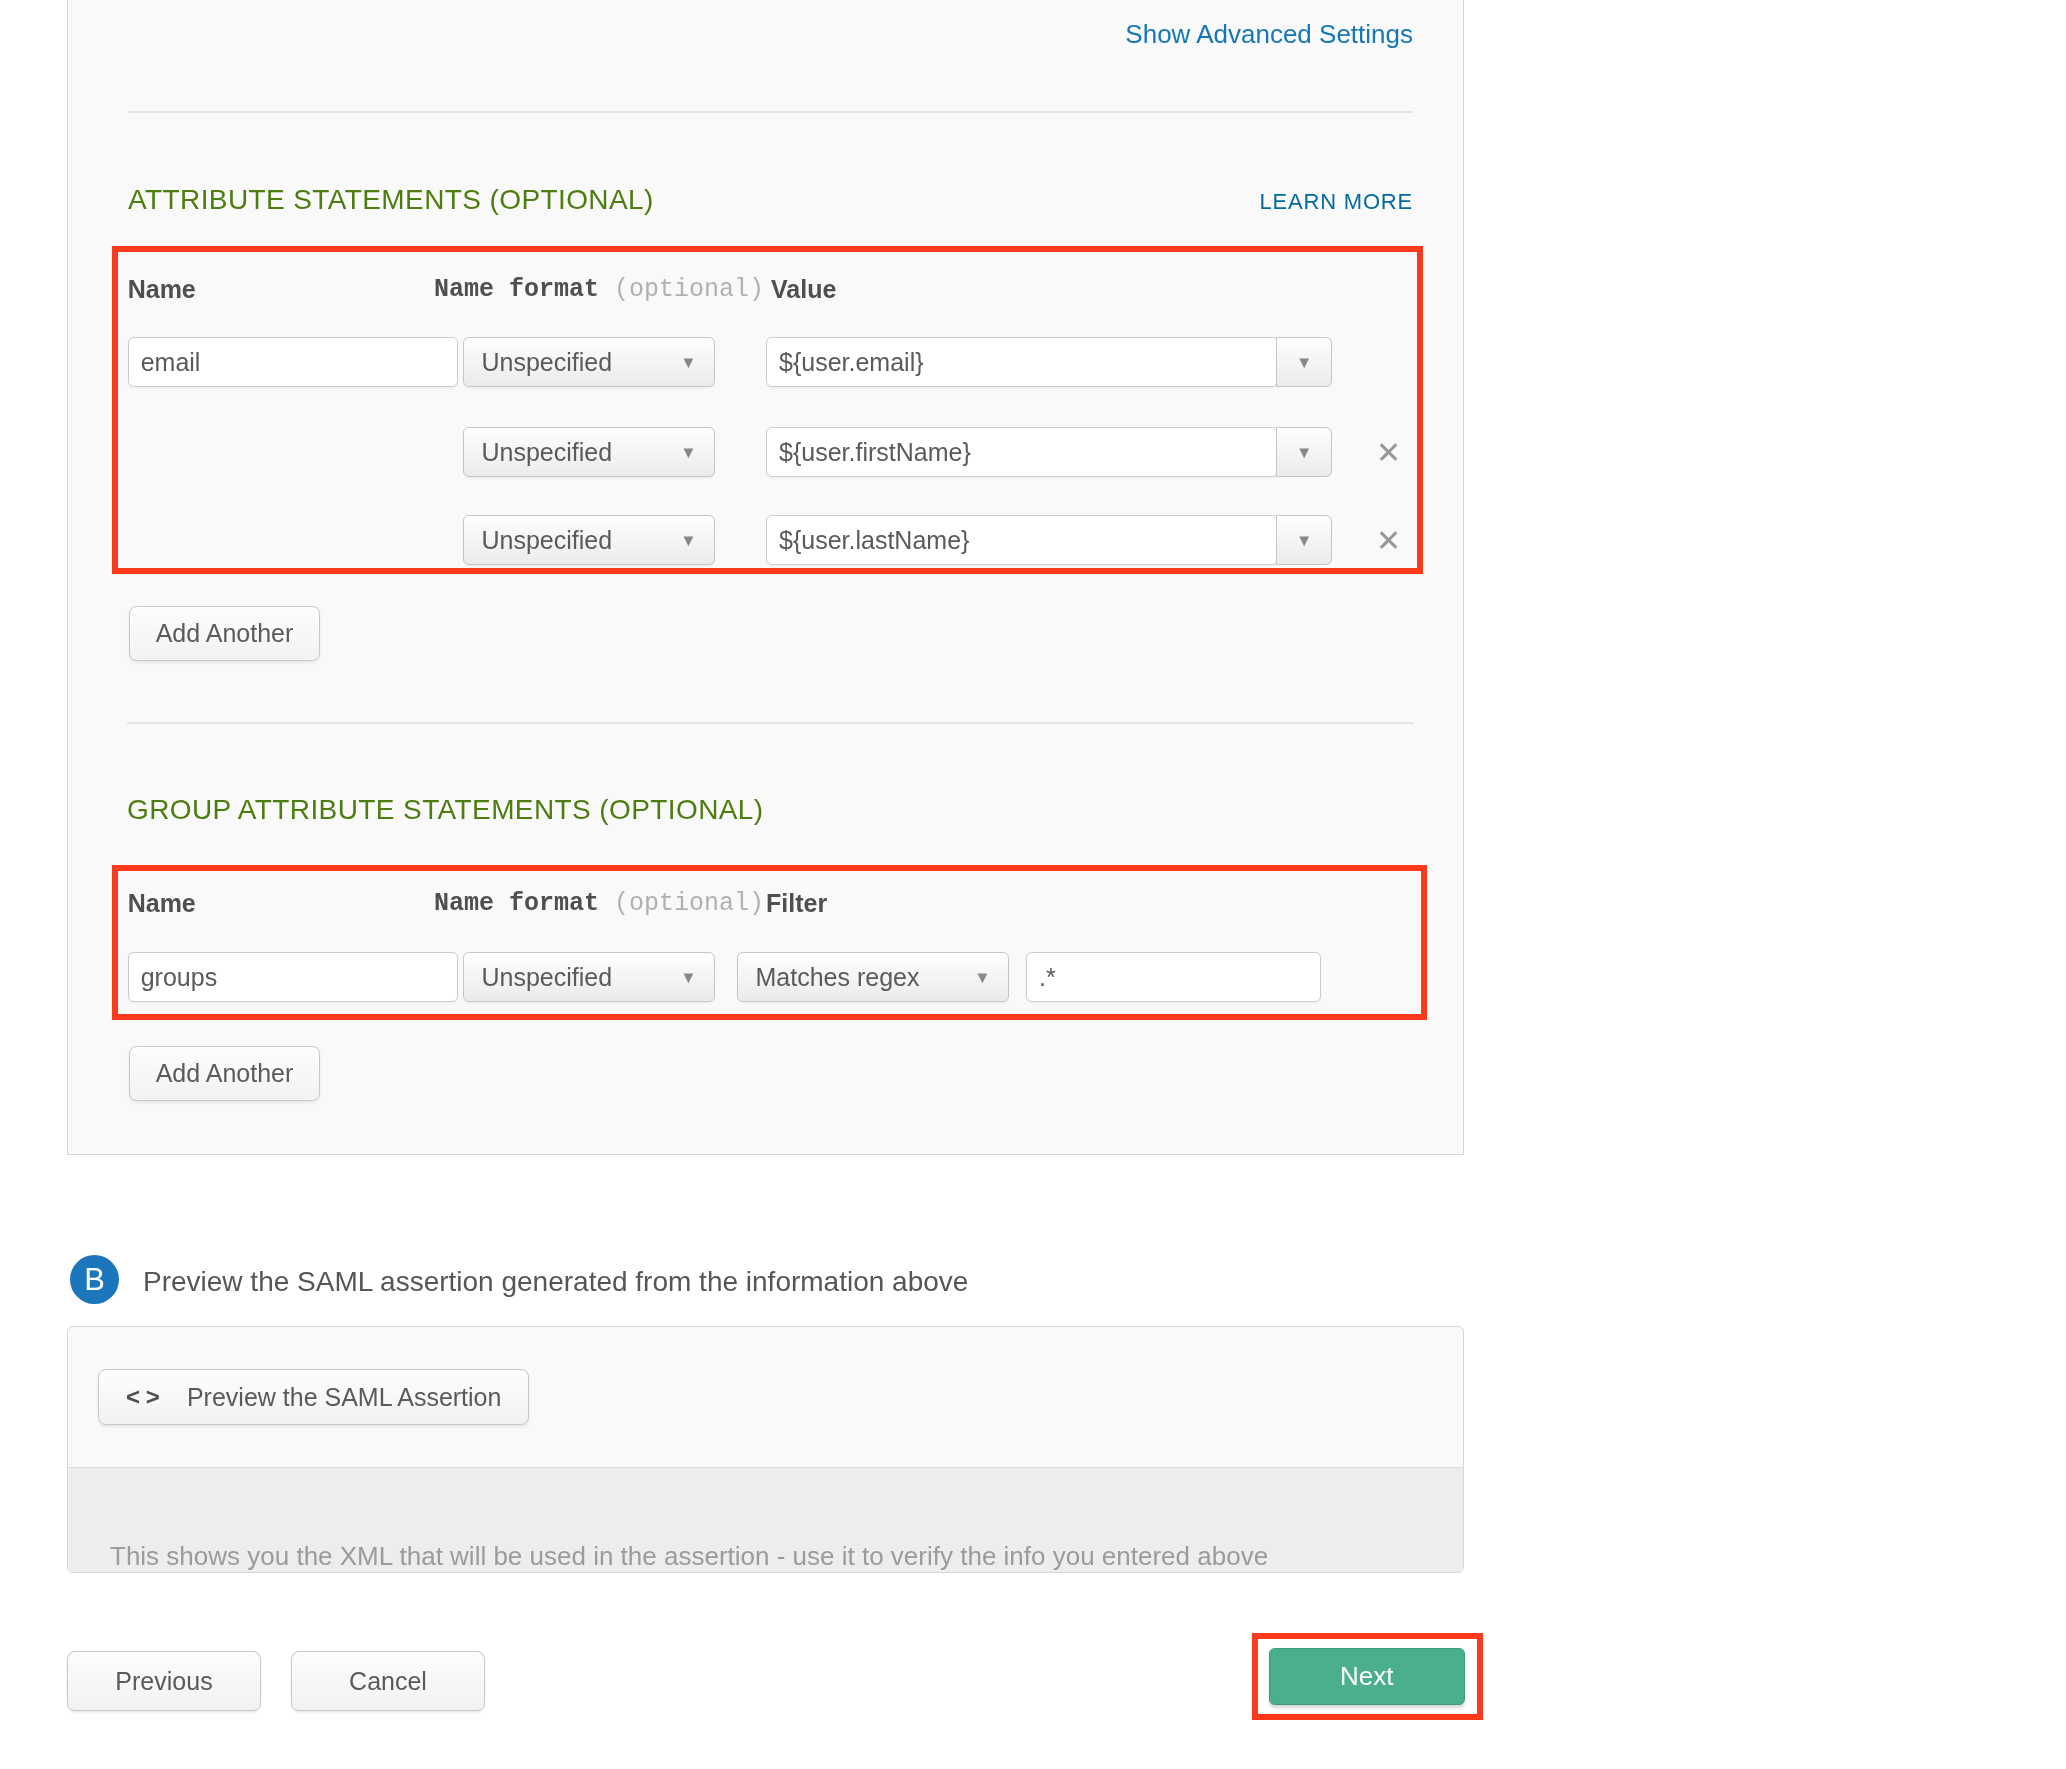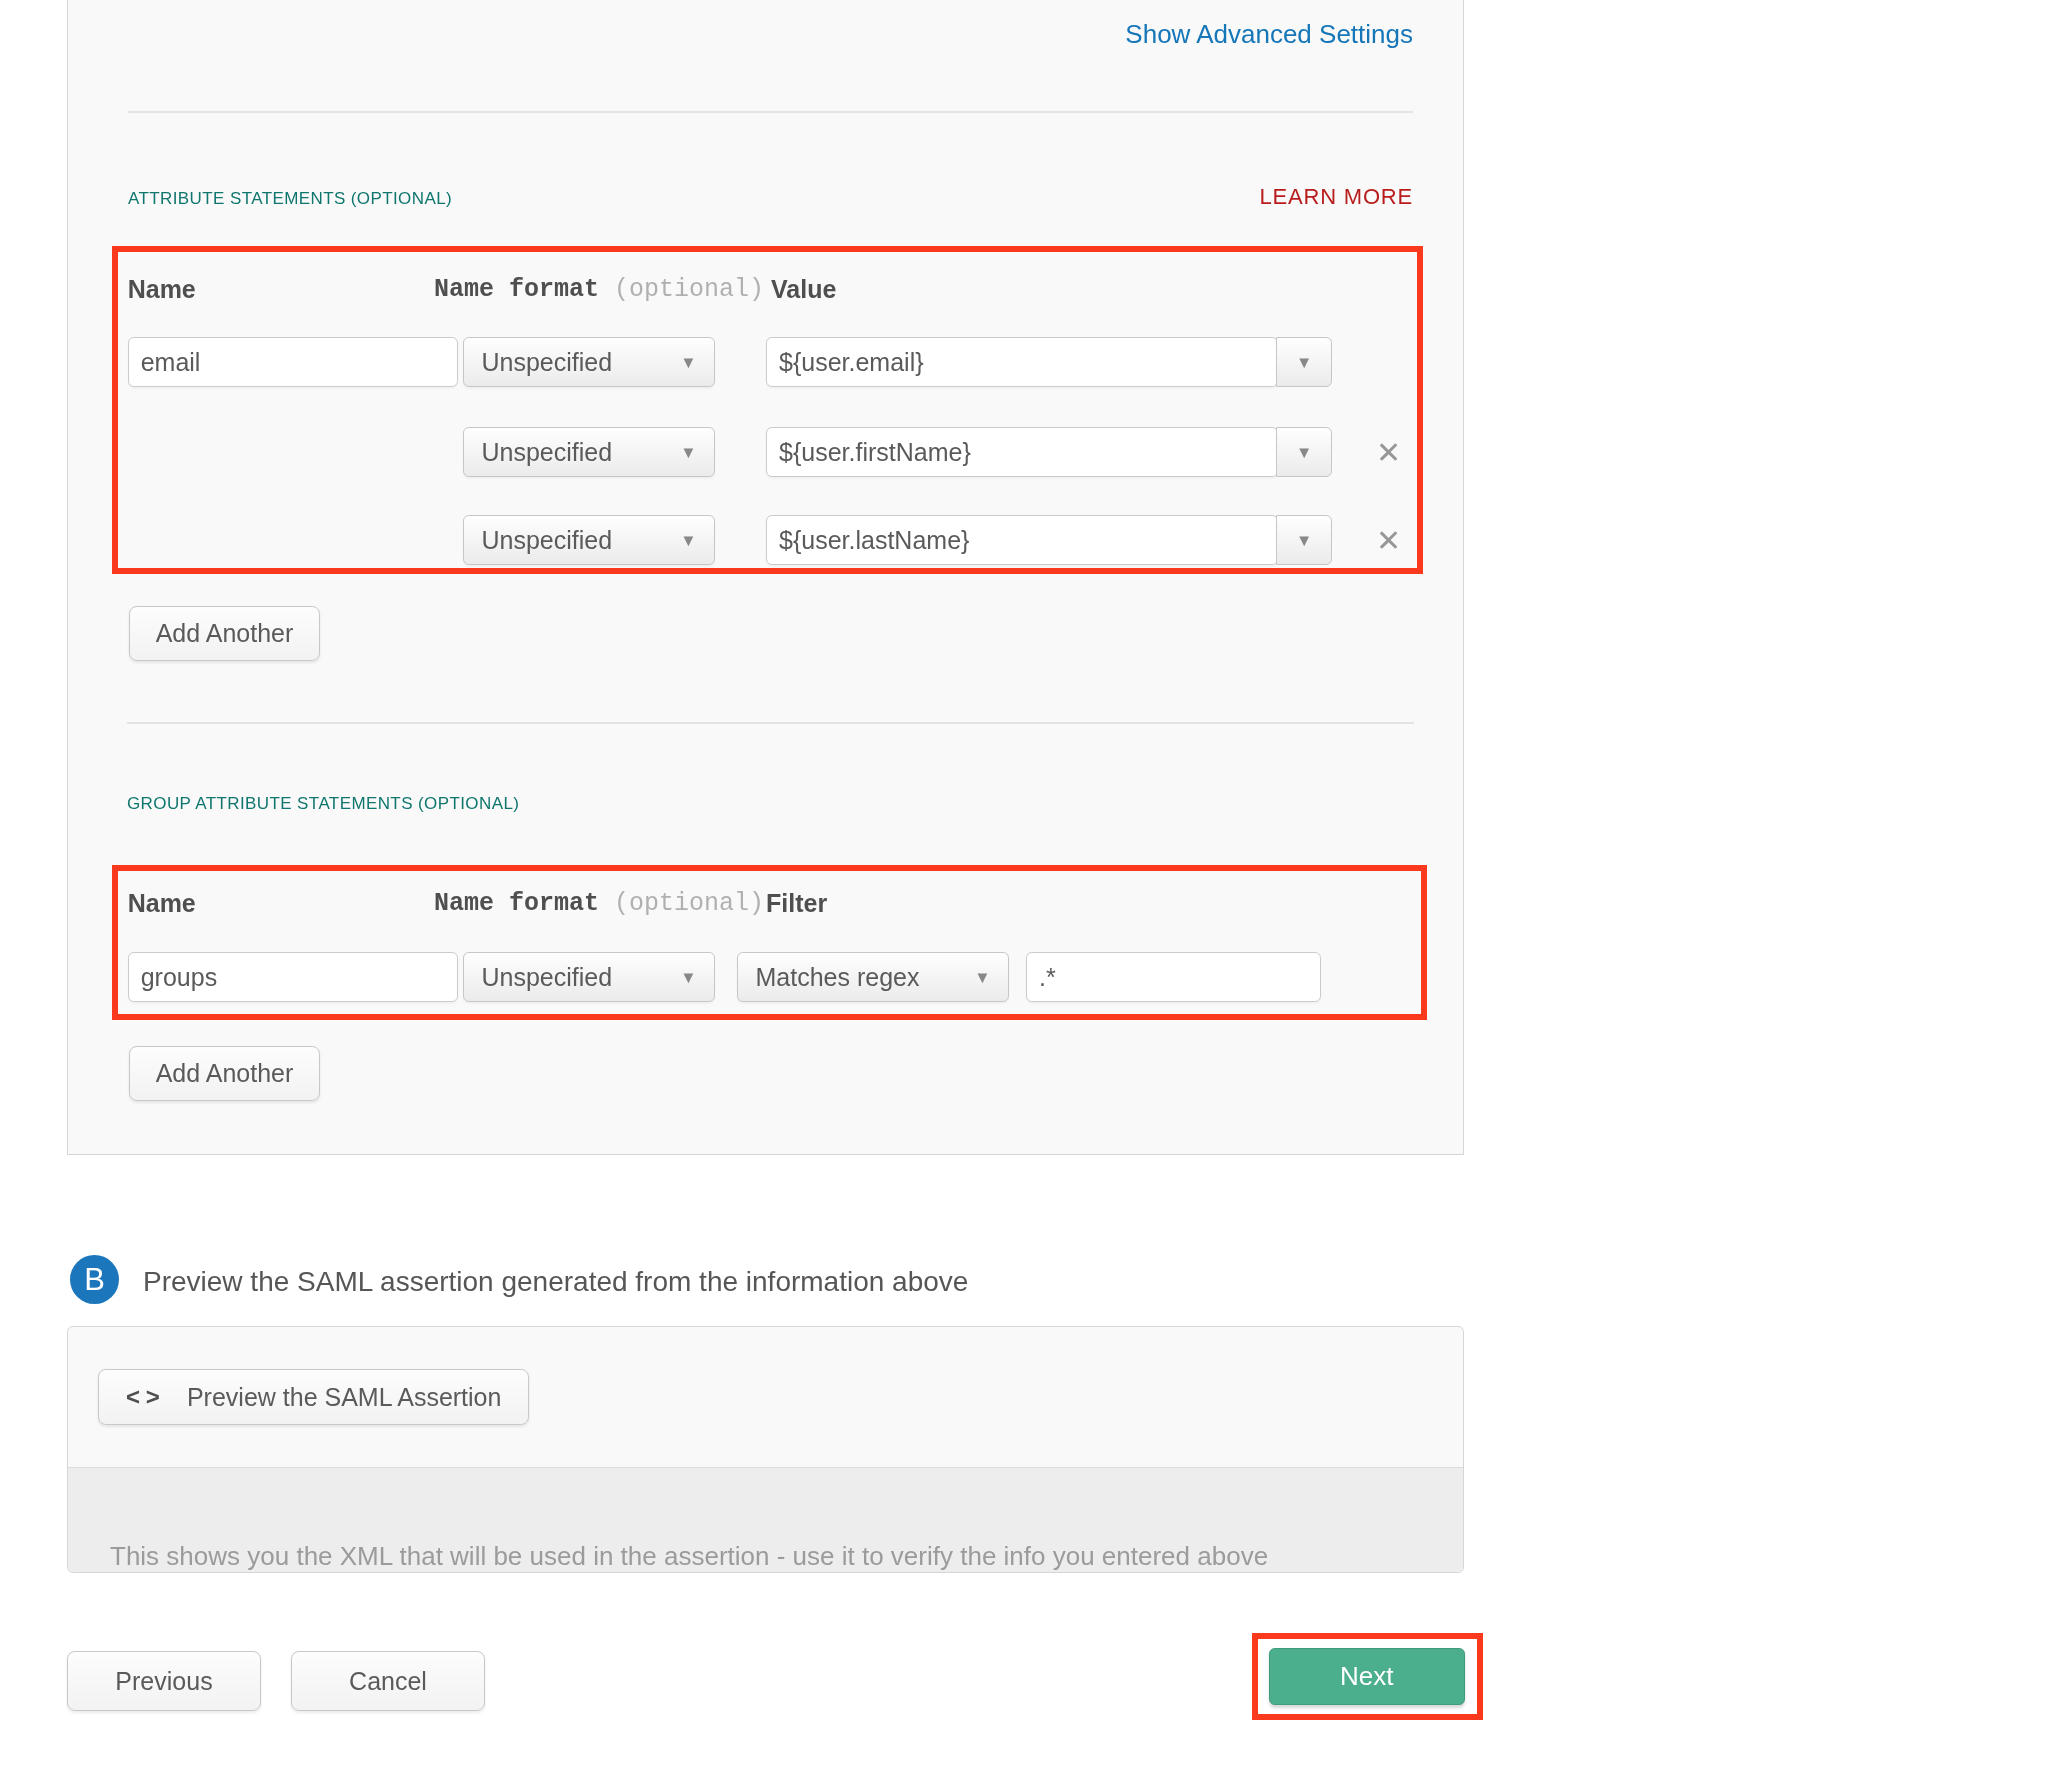--- a/index.html
+++ b/index.html
@@ -25,7 +25,7 @@
   .section-head{position:absolute;left:60px;right:50px;display:flex;justify-content:space-between;align-items:baseline;}
   .section-head-1{top:184px;}
   .section-head-2{top:794px;}
-  .section-title{color:#0f766e;font-size:17px;letter-spacing:0.4px;}
+  .section-title{color:#4d7c0f;font-size:28px;letter-spacing:0.4px;}
   .learn-more{color:#b91c1c;font-size:22px;letter-spacing:0.8px;cursor:pointer;}
   
   .redbox{

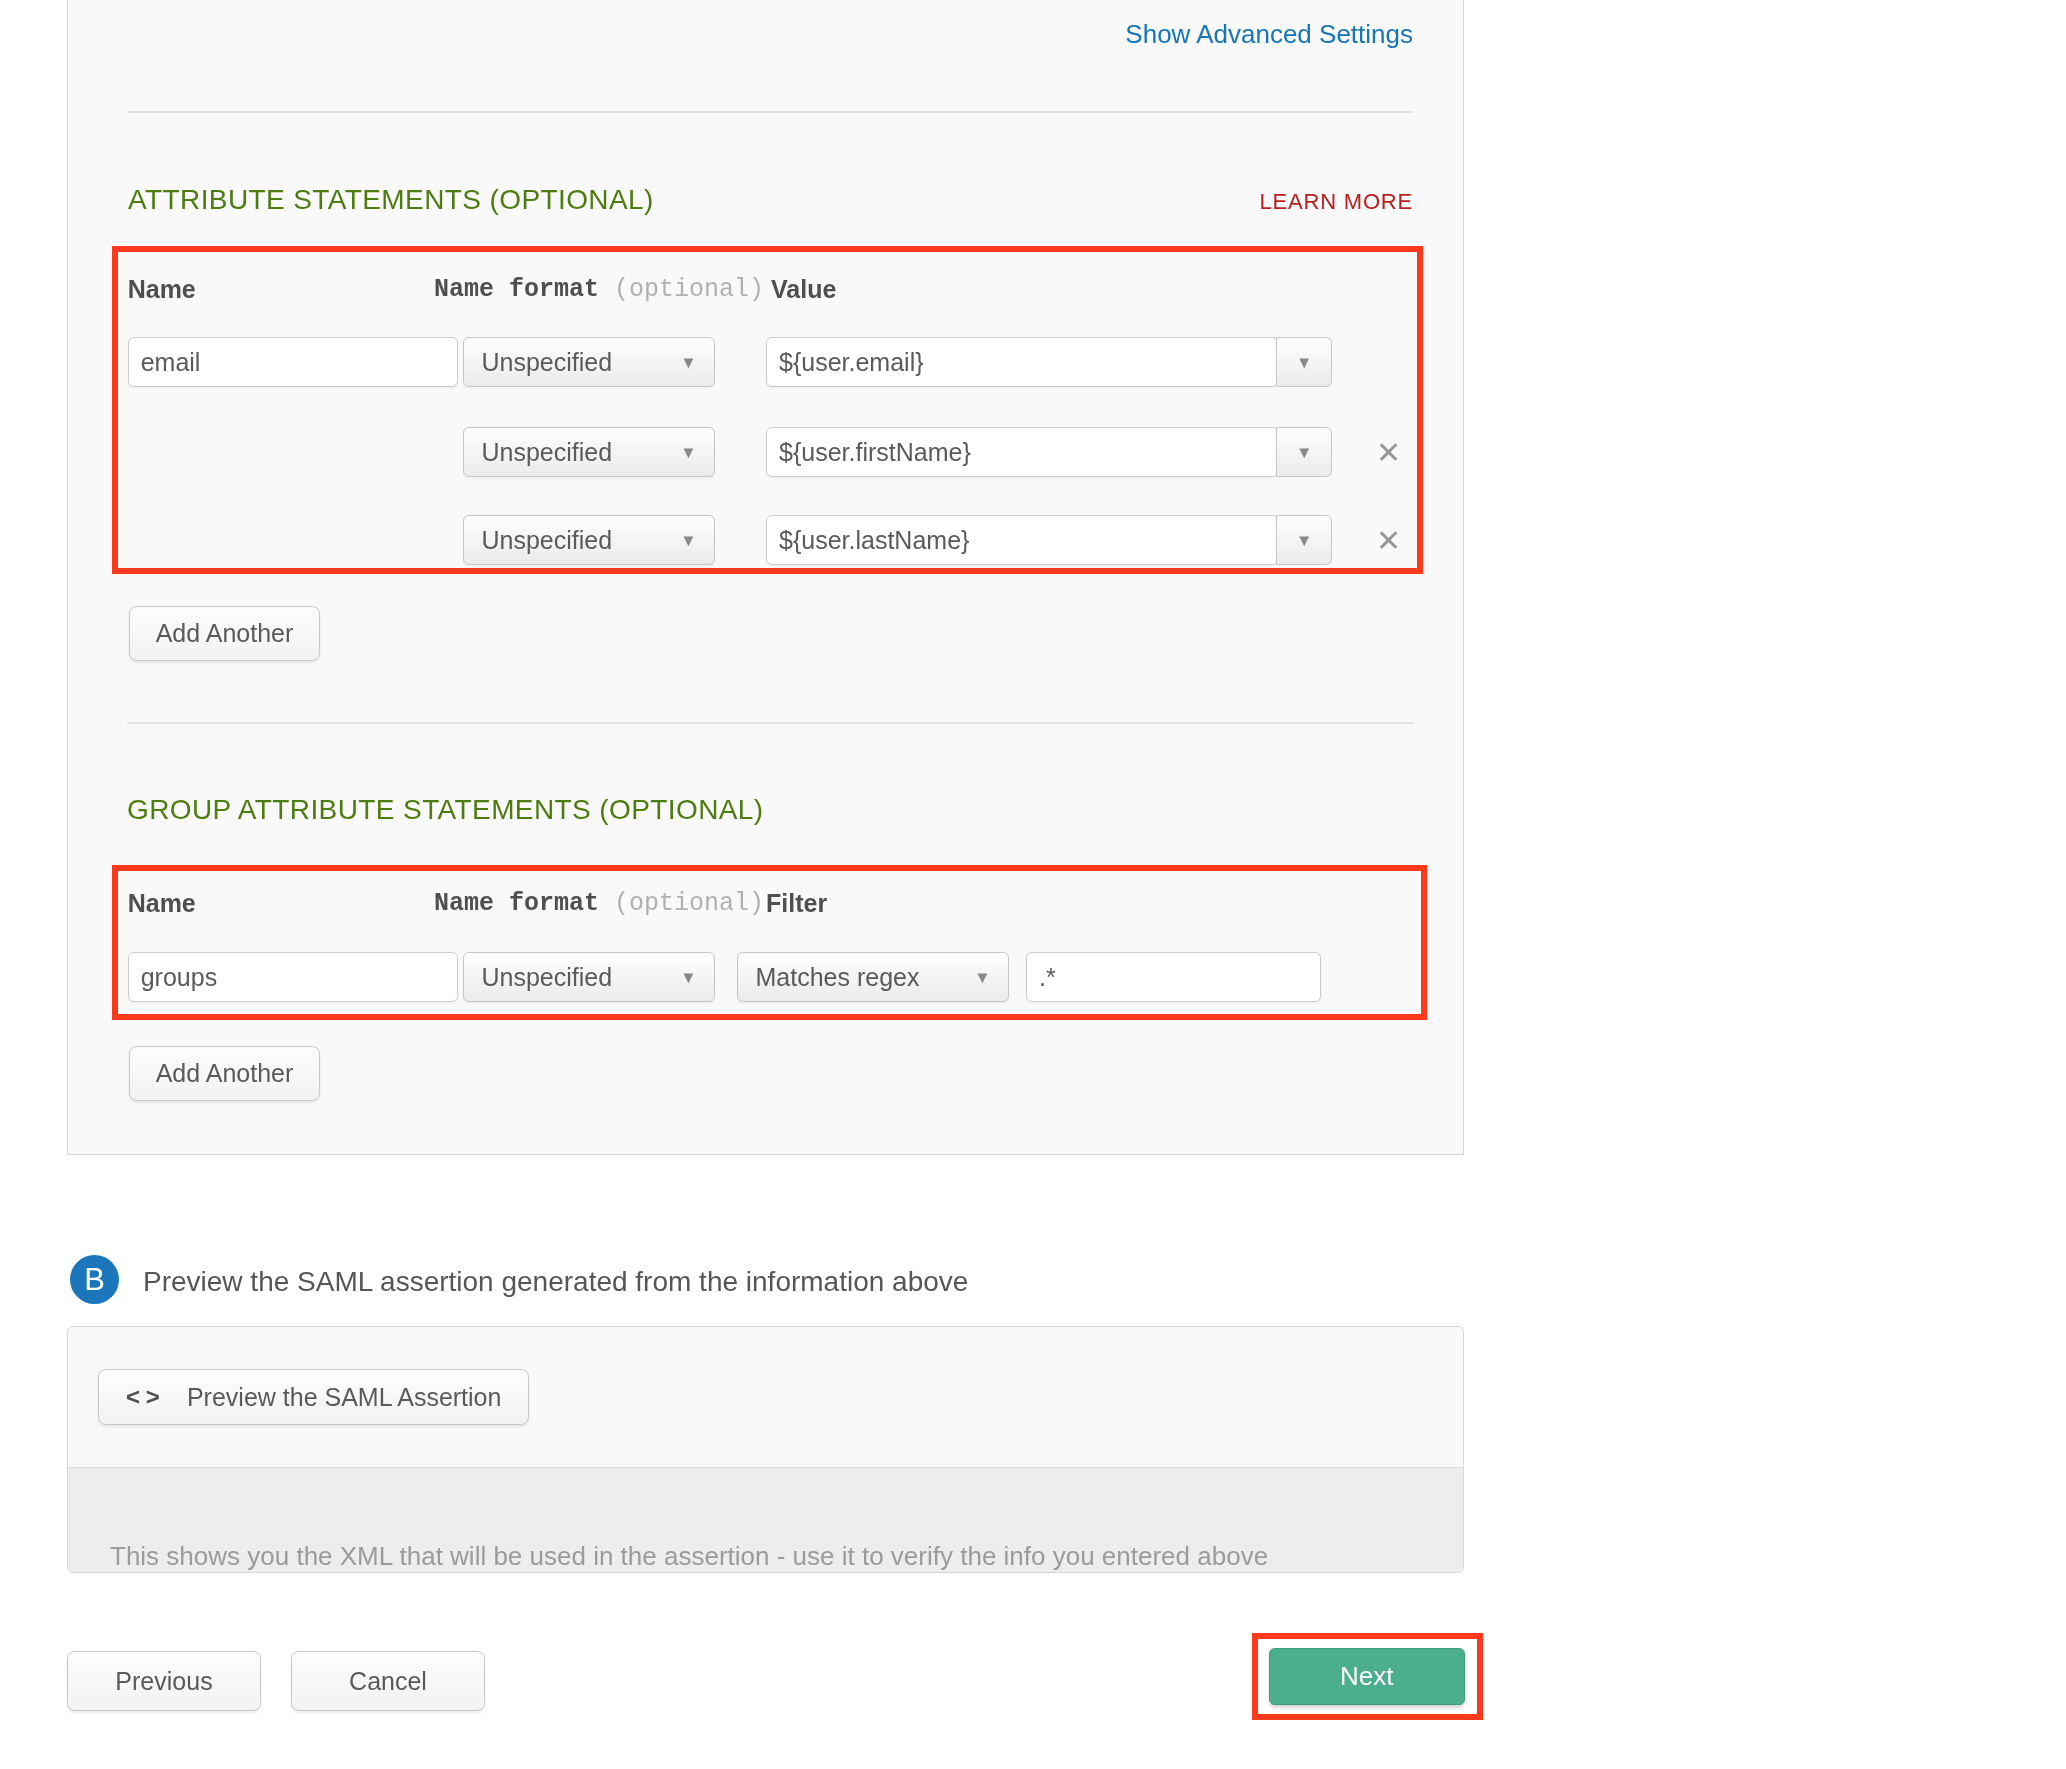--- a/index.html
+++ b/index.html
@@ -26,7 +26,7 @@
   .section-head-1{top:184px;}
   .section-head-2{top:794px;}
   .section-title{color:#4d7c0f;font-size:28px;letter-spacing:0.4px;}
-  .learn-more{color:#b91c1c;font-size:22px;letter-spacing:0.8px;cursor:pointer;}
+  .learn-more{color:#0369a1;font-size:22px;letter-spacing:0.8px;cursor:pointer;}
   
   .redbox{
     position:absolute;border:6.8px solid #fb3a1d;box-sizing:border-box;

